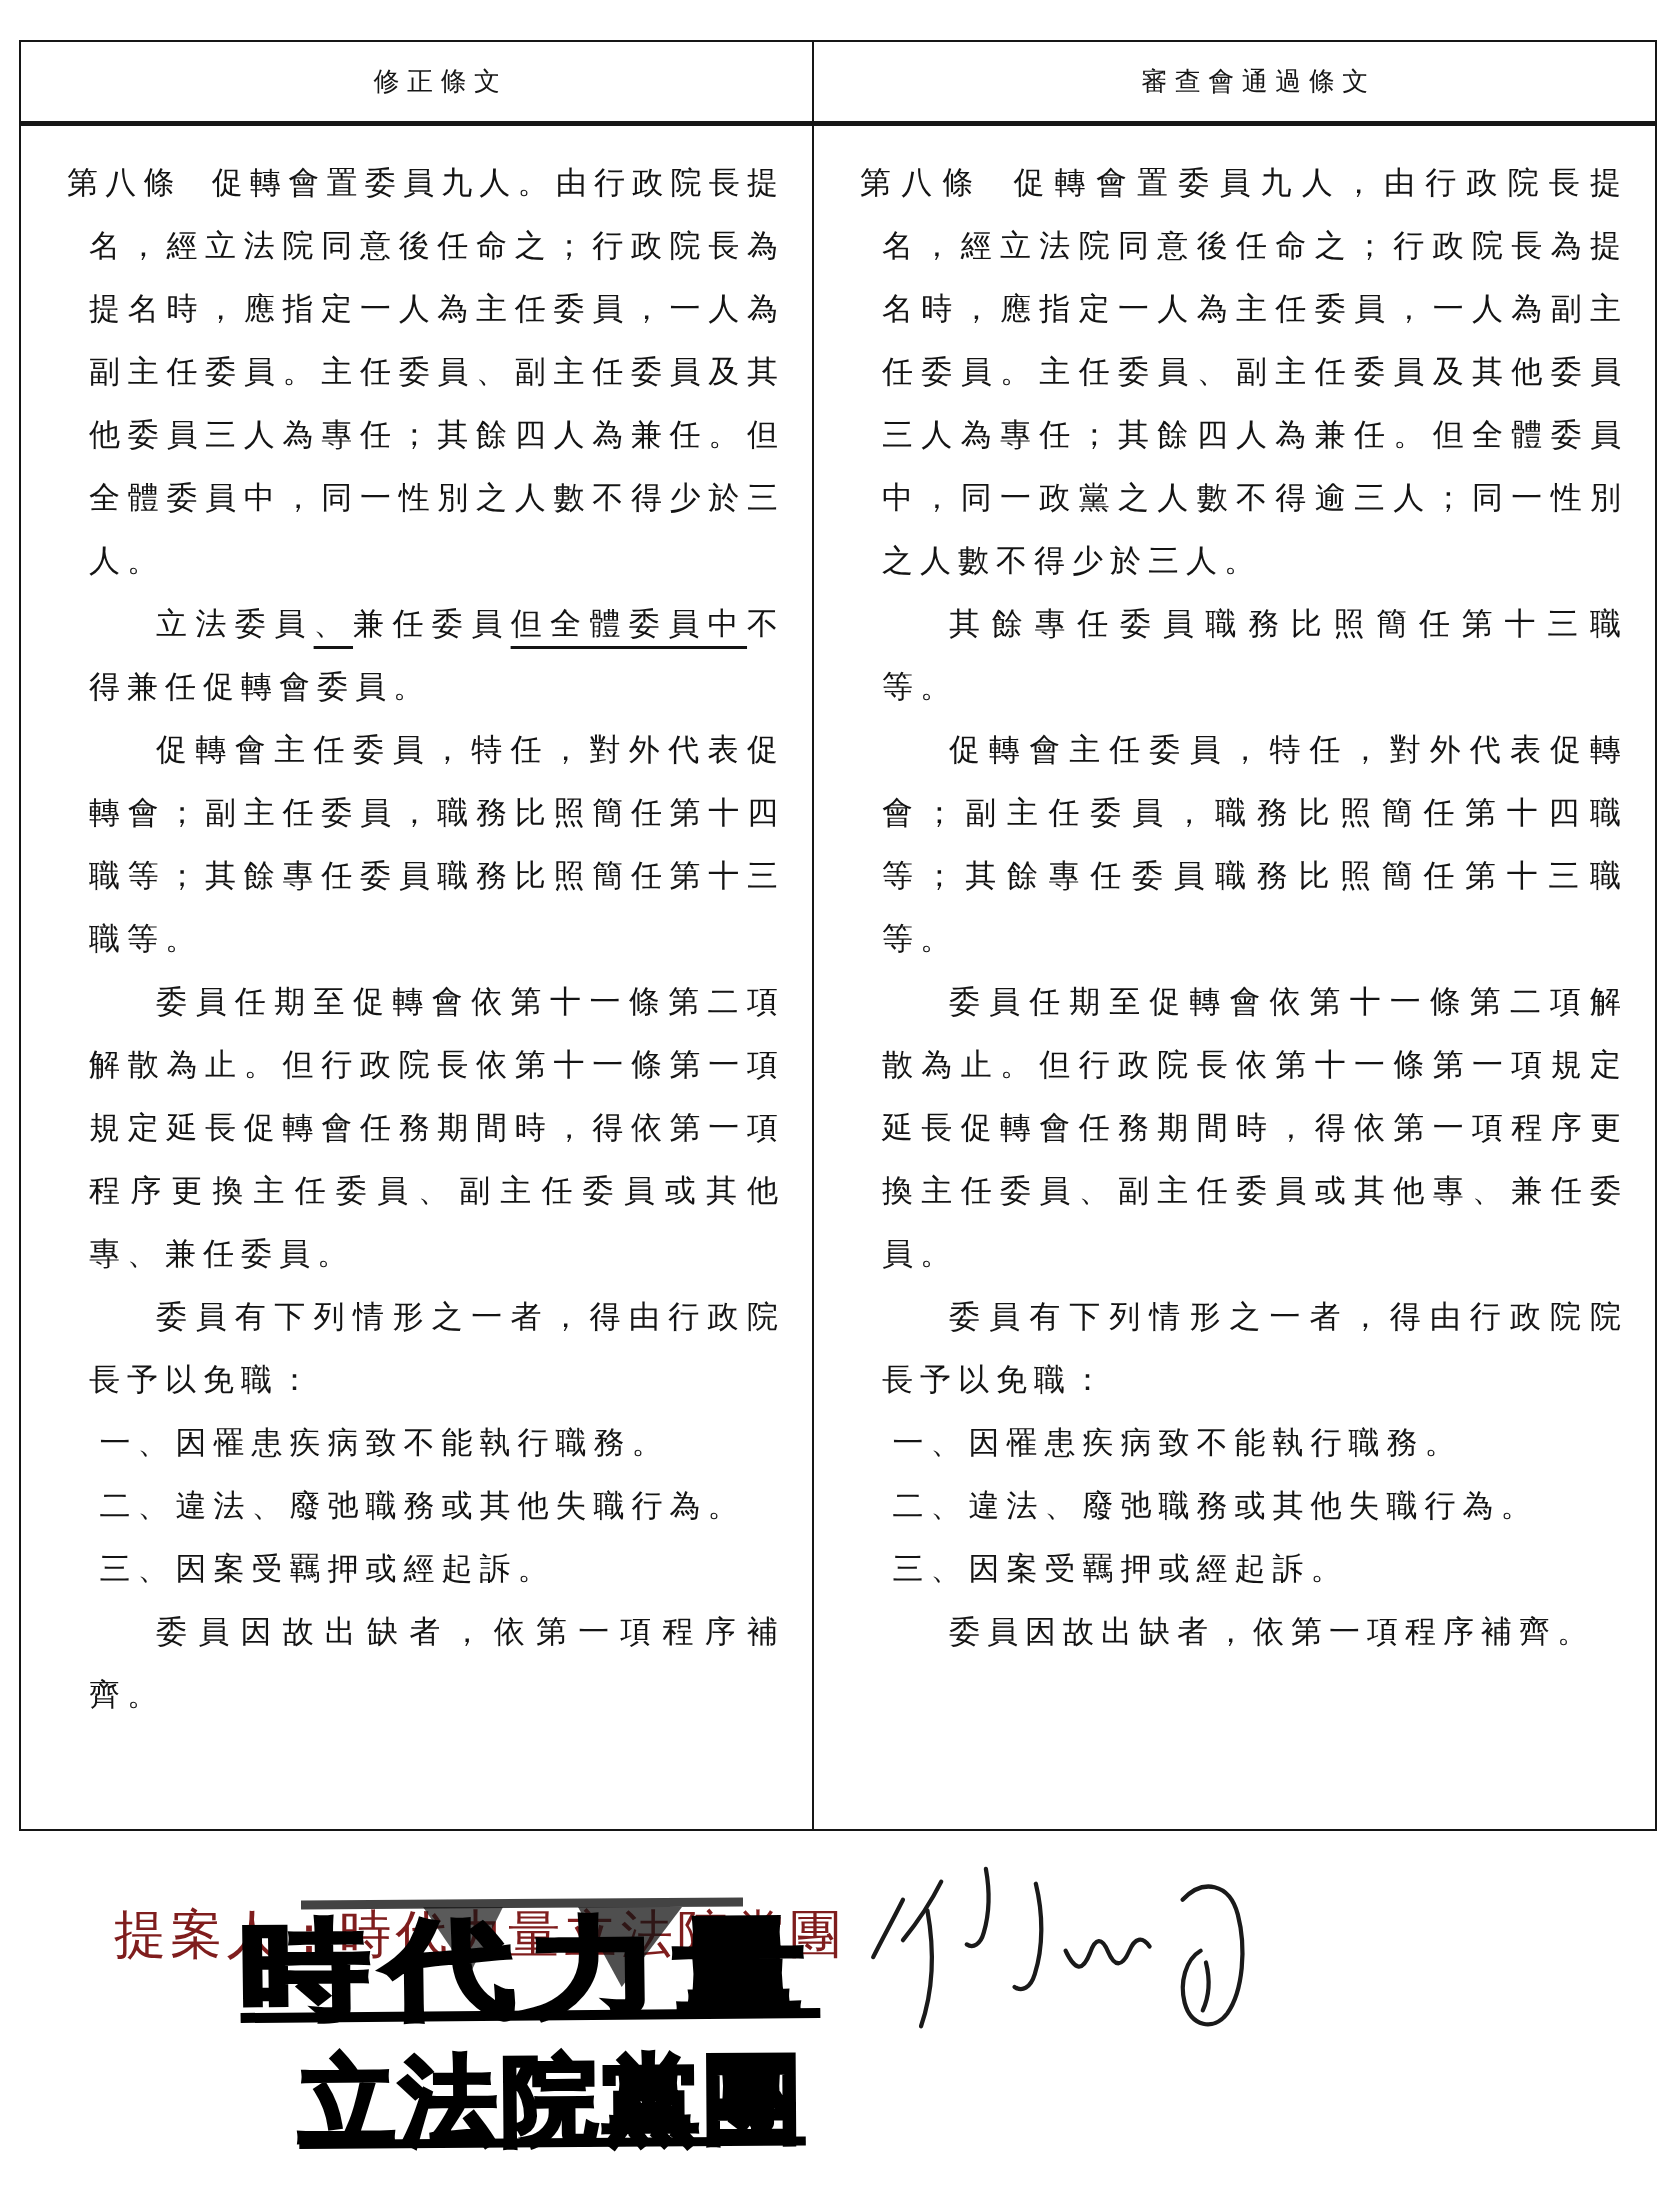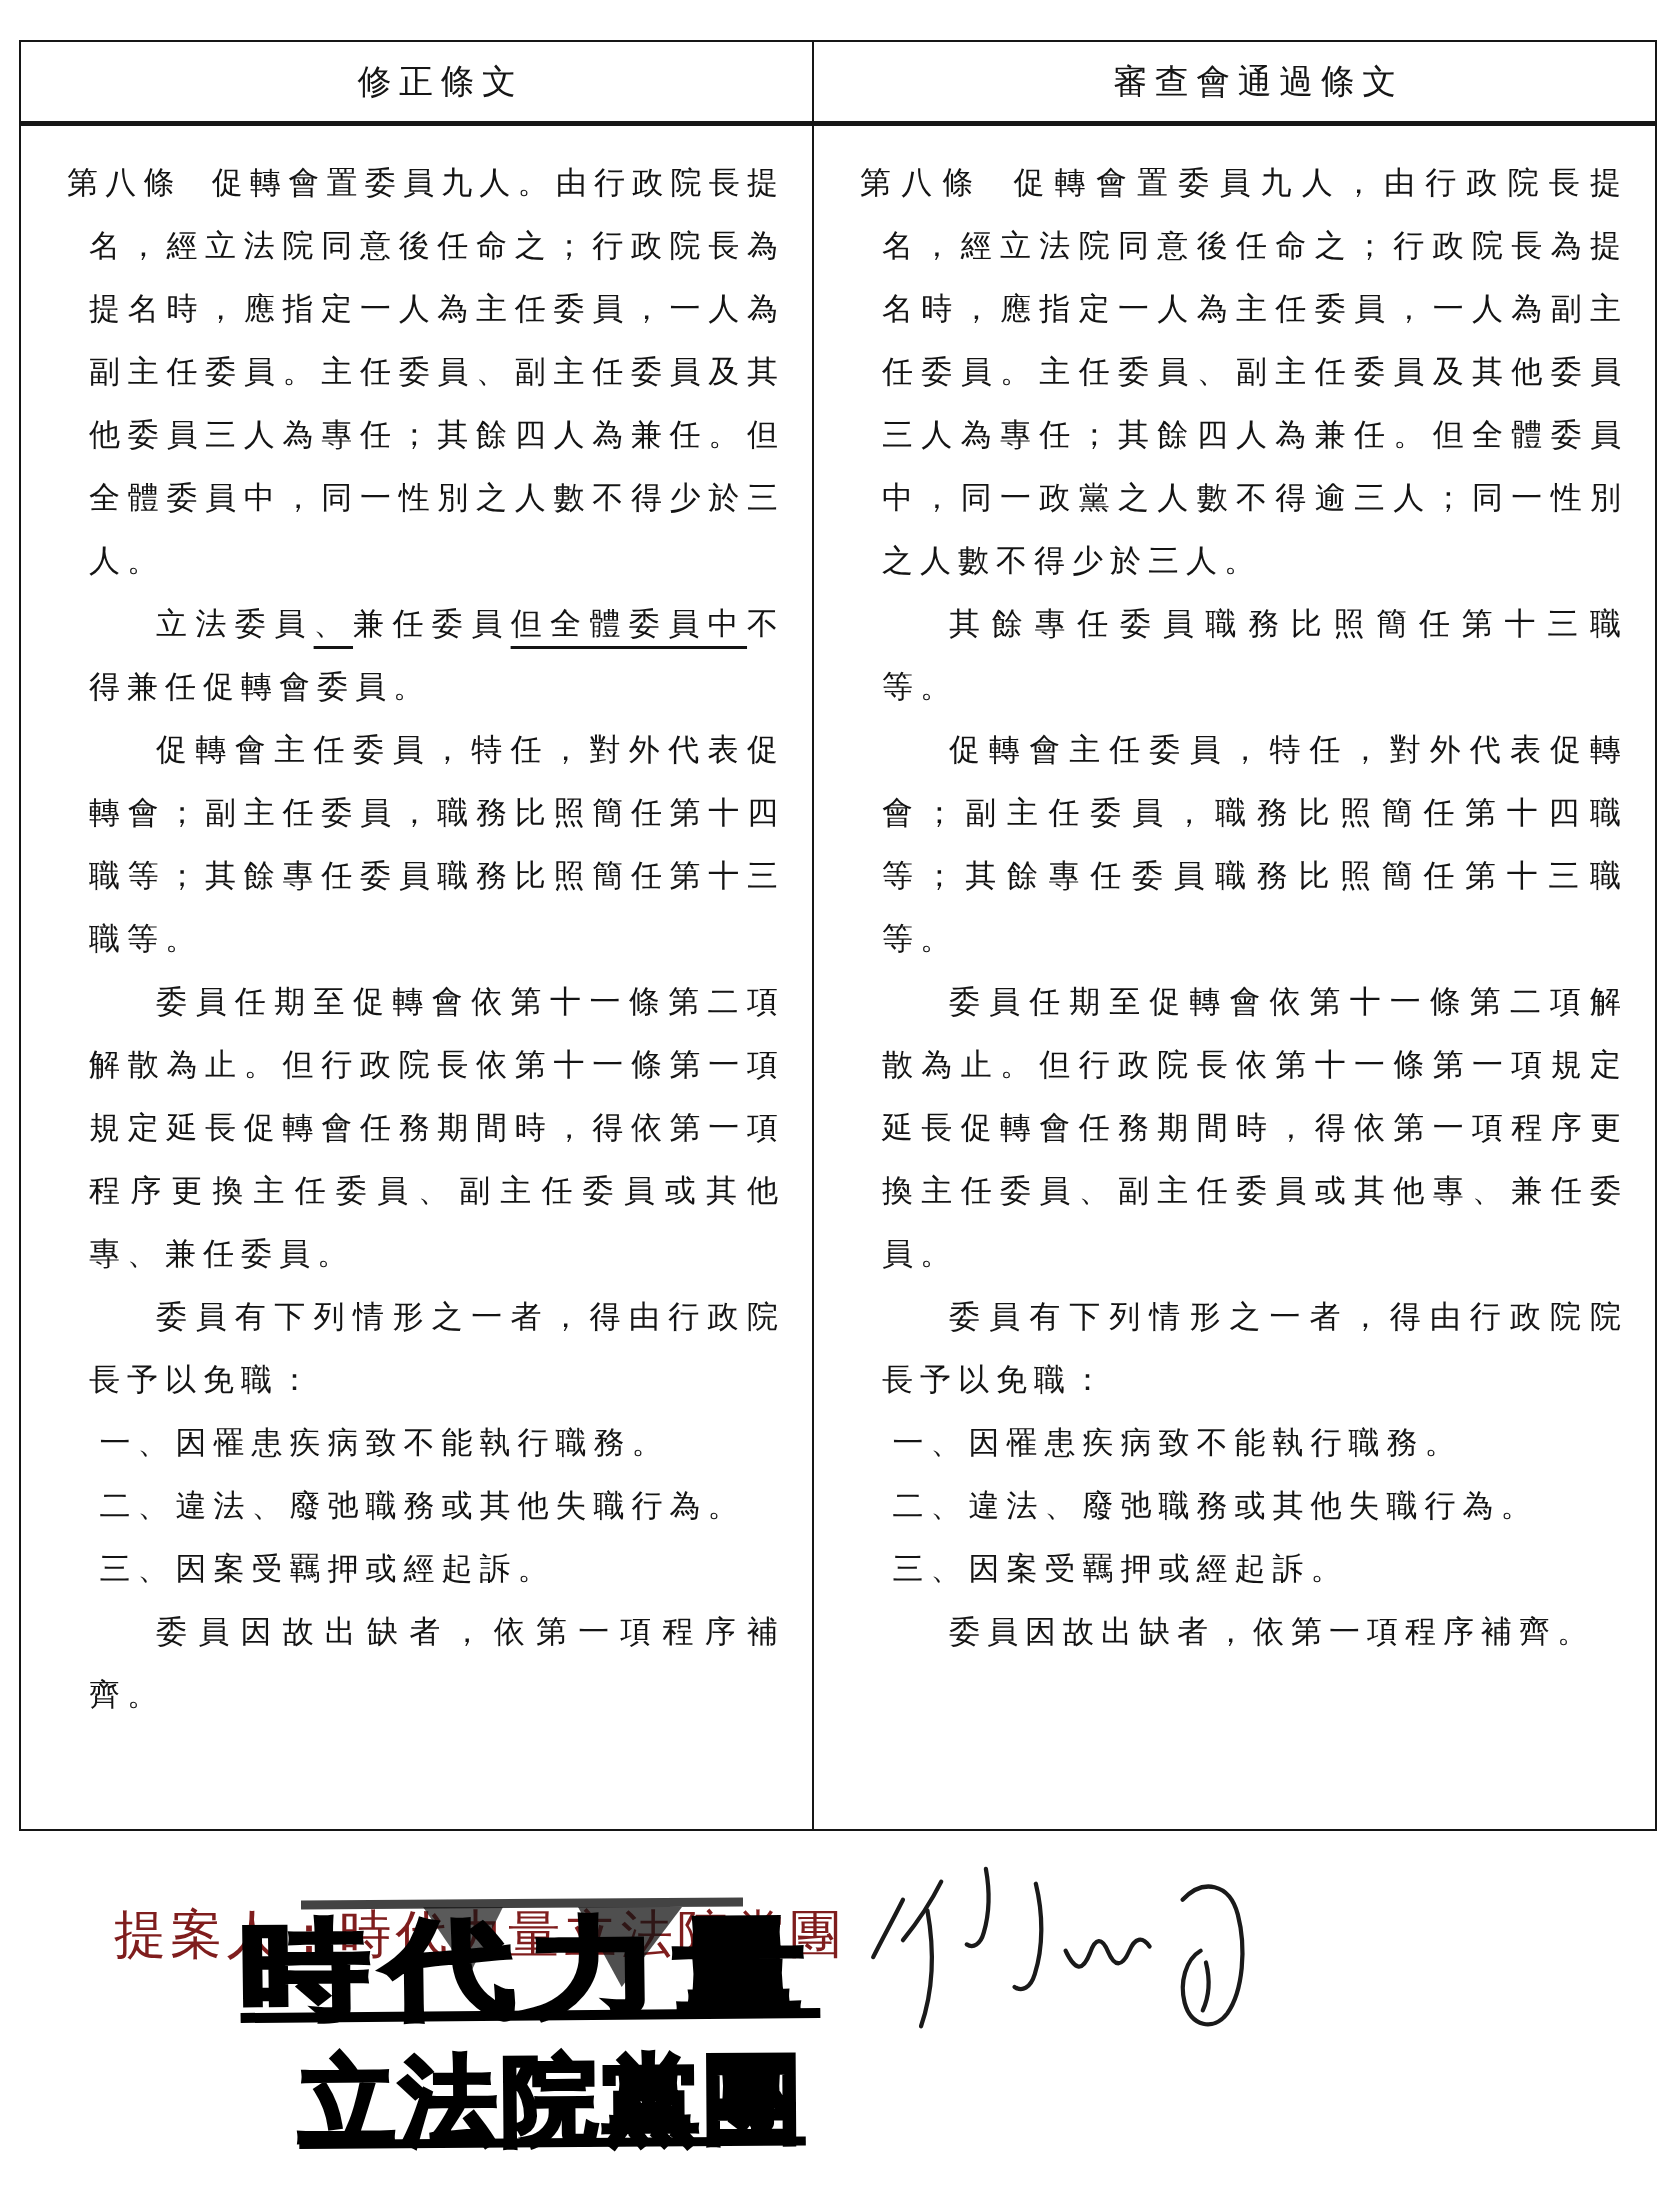--- a/index.html
+++ b/index.html
@@ -17,7 +17,7 @@
   .head-row{display:flex;height:79px;border-bottom:5.3px solid #161616;flex:0 0 auto;}
   .head-cell{
     display:flex;align-items:center;justify-content:center;
-    font-size:34px;letter-spacing:7.5px;color:#161616;padding-left:48px;
+    font-size:26px;letter-spacing:7.5px;color:#161616;padding-left:48px;
   }
   .head-cell.left{width:793px;border-right:2.7px solid #161616;box-sizing:border-box;}
   .head-cell.right{flex:1;}

